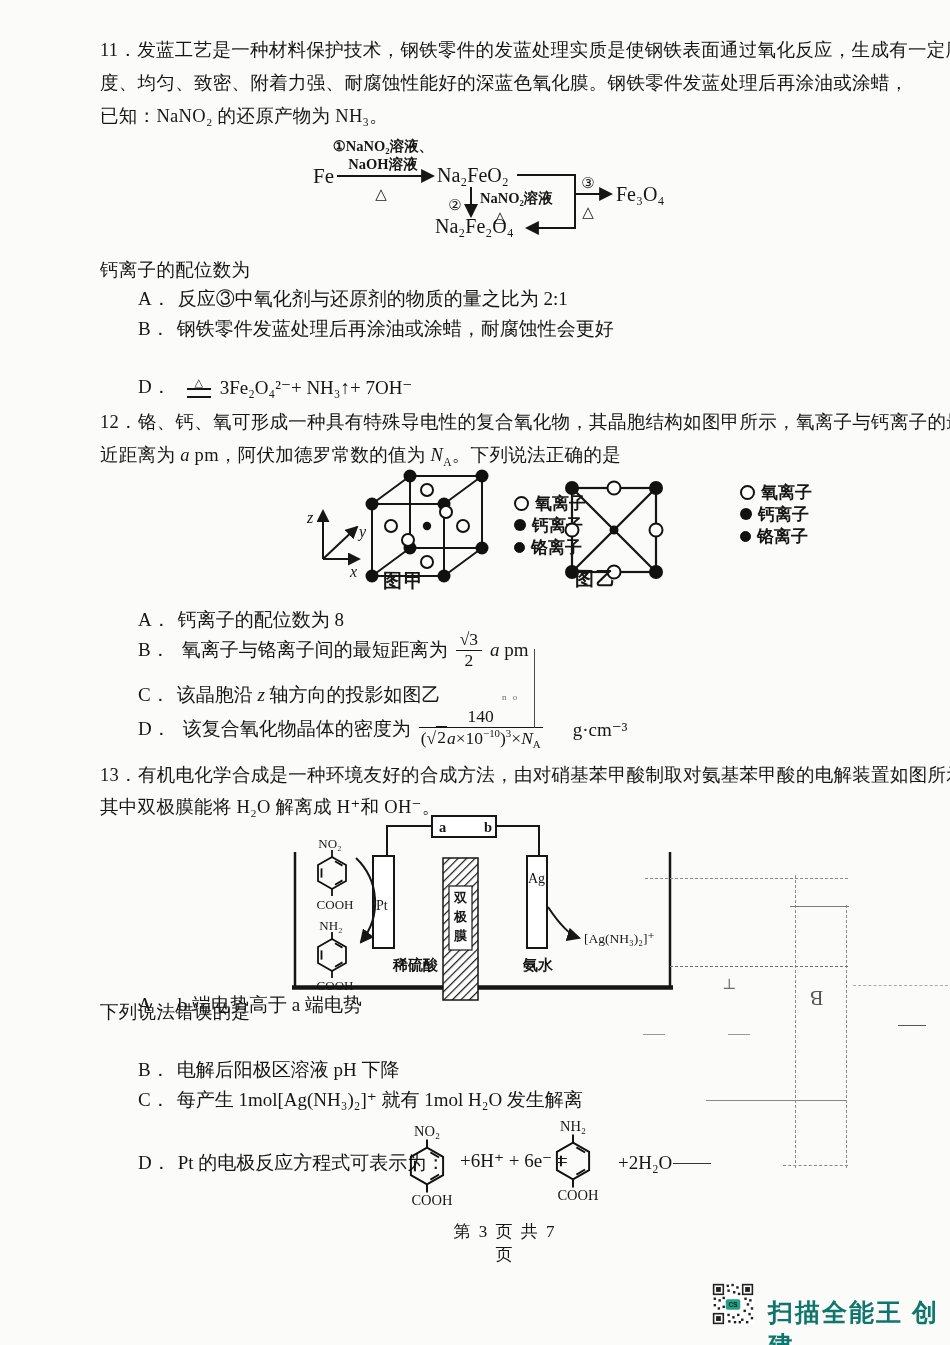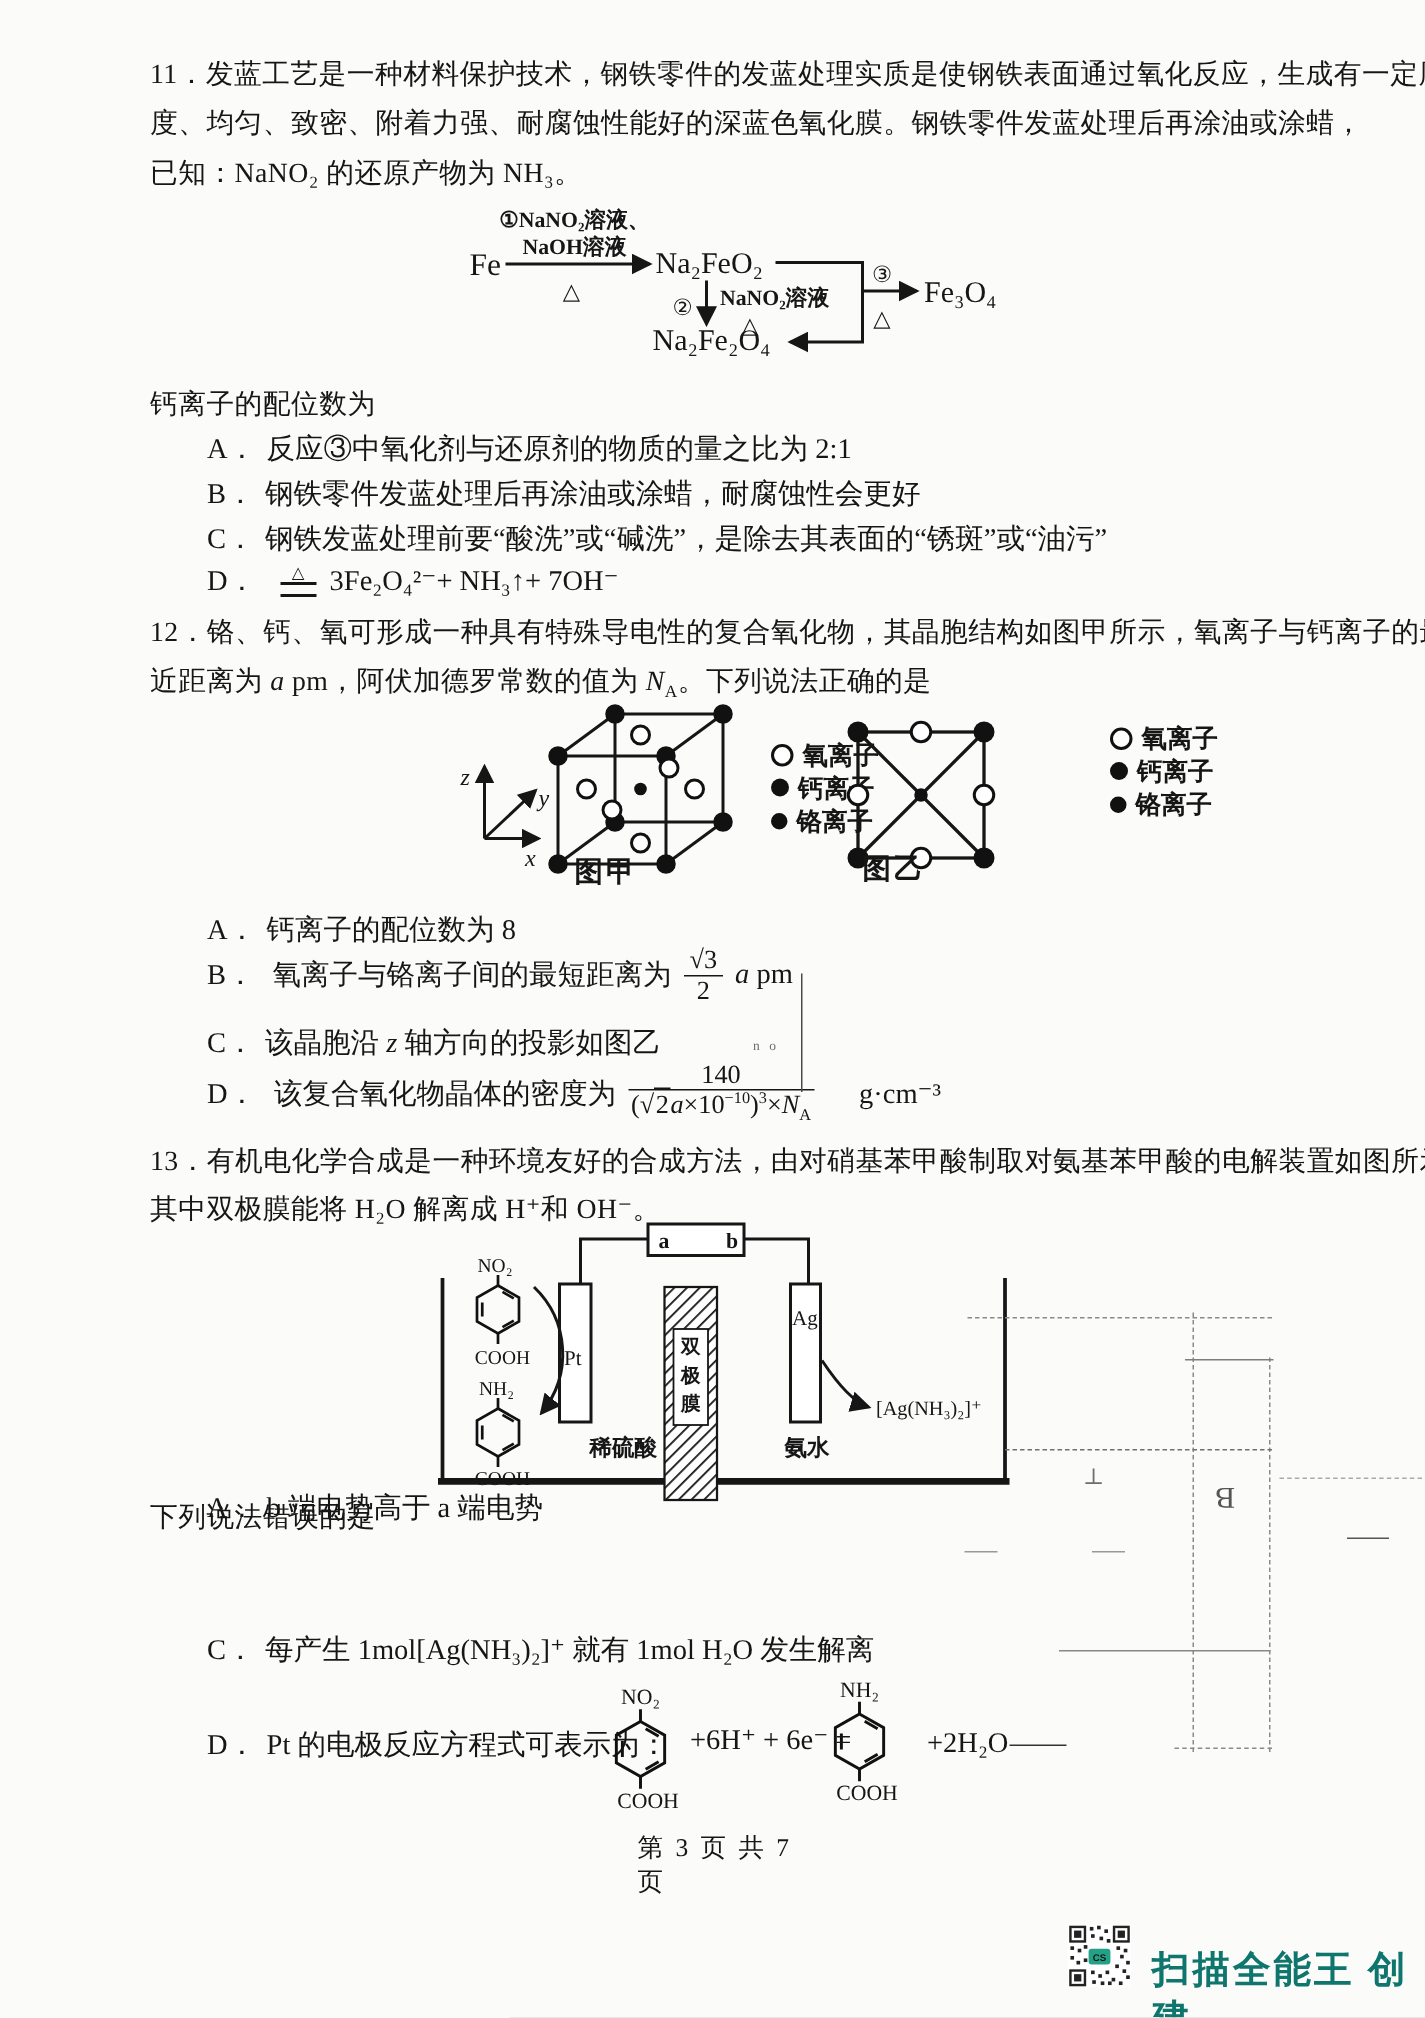--- a/index.html
+++ b/index.html
@@ -76,9 +76,6 @@
   <div class="option" style="left:138px;top:316px">
     <span class="lbl">B．</span><span>钢铁零件发蓝处理后再涂油或涂蜡，耐腐蚀性会更好</span>
   </div>
-  <div class="option" style="left:138px;top:346px">
-    <span class="lbl">C．</span><span>钢铁发蓝处理前要“酸洗”或“碱洗”，是除去其表面的“锈斑”或“油污”</span>
-  </div>
   <div class="option frow" style="left:138px;top:372px;height:30px">
     <span class="lbl">D．</span>
     <span class="eqd">

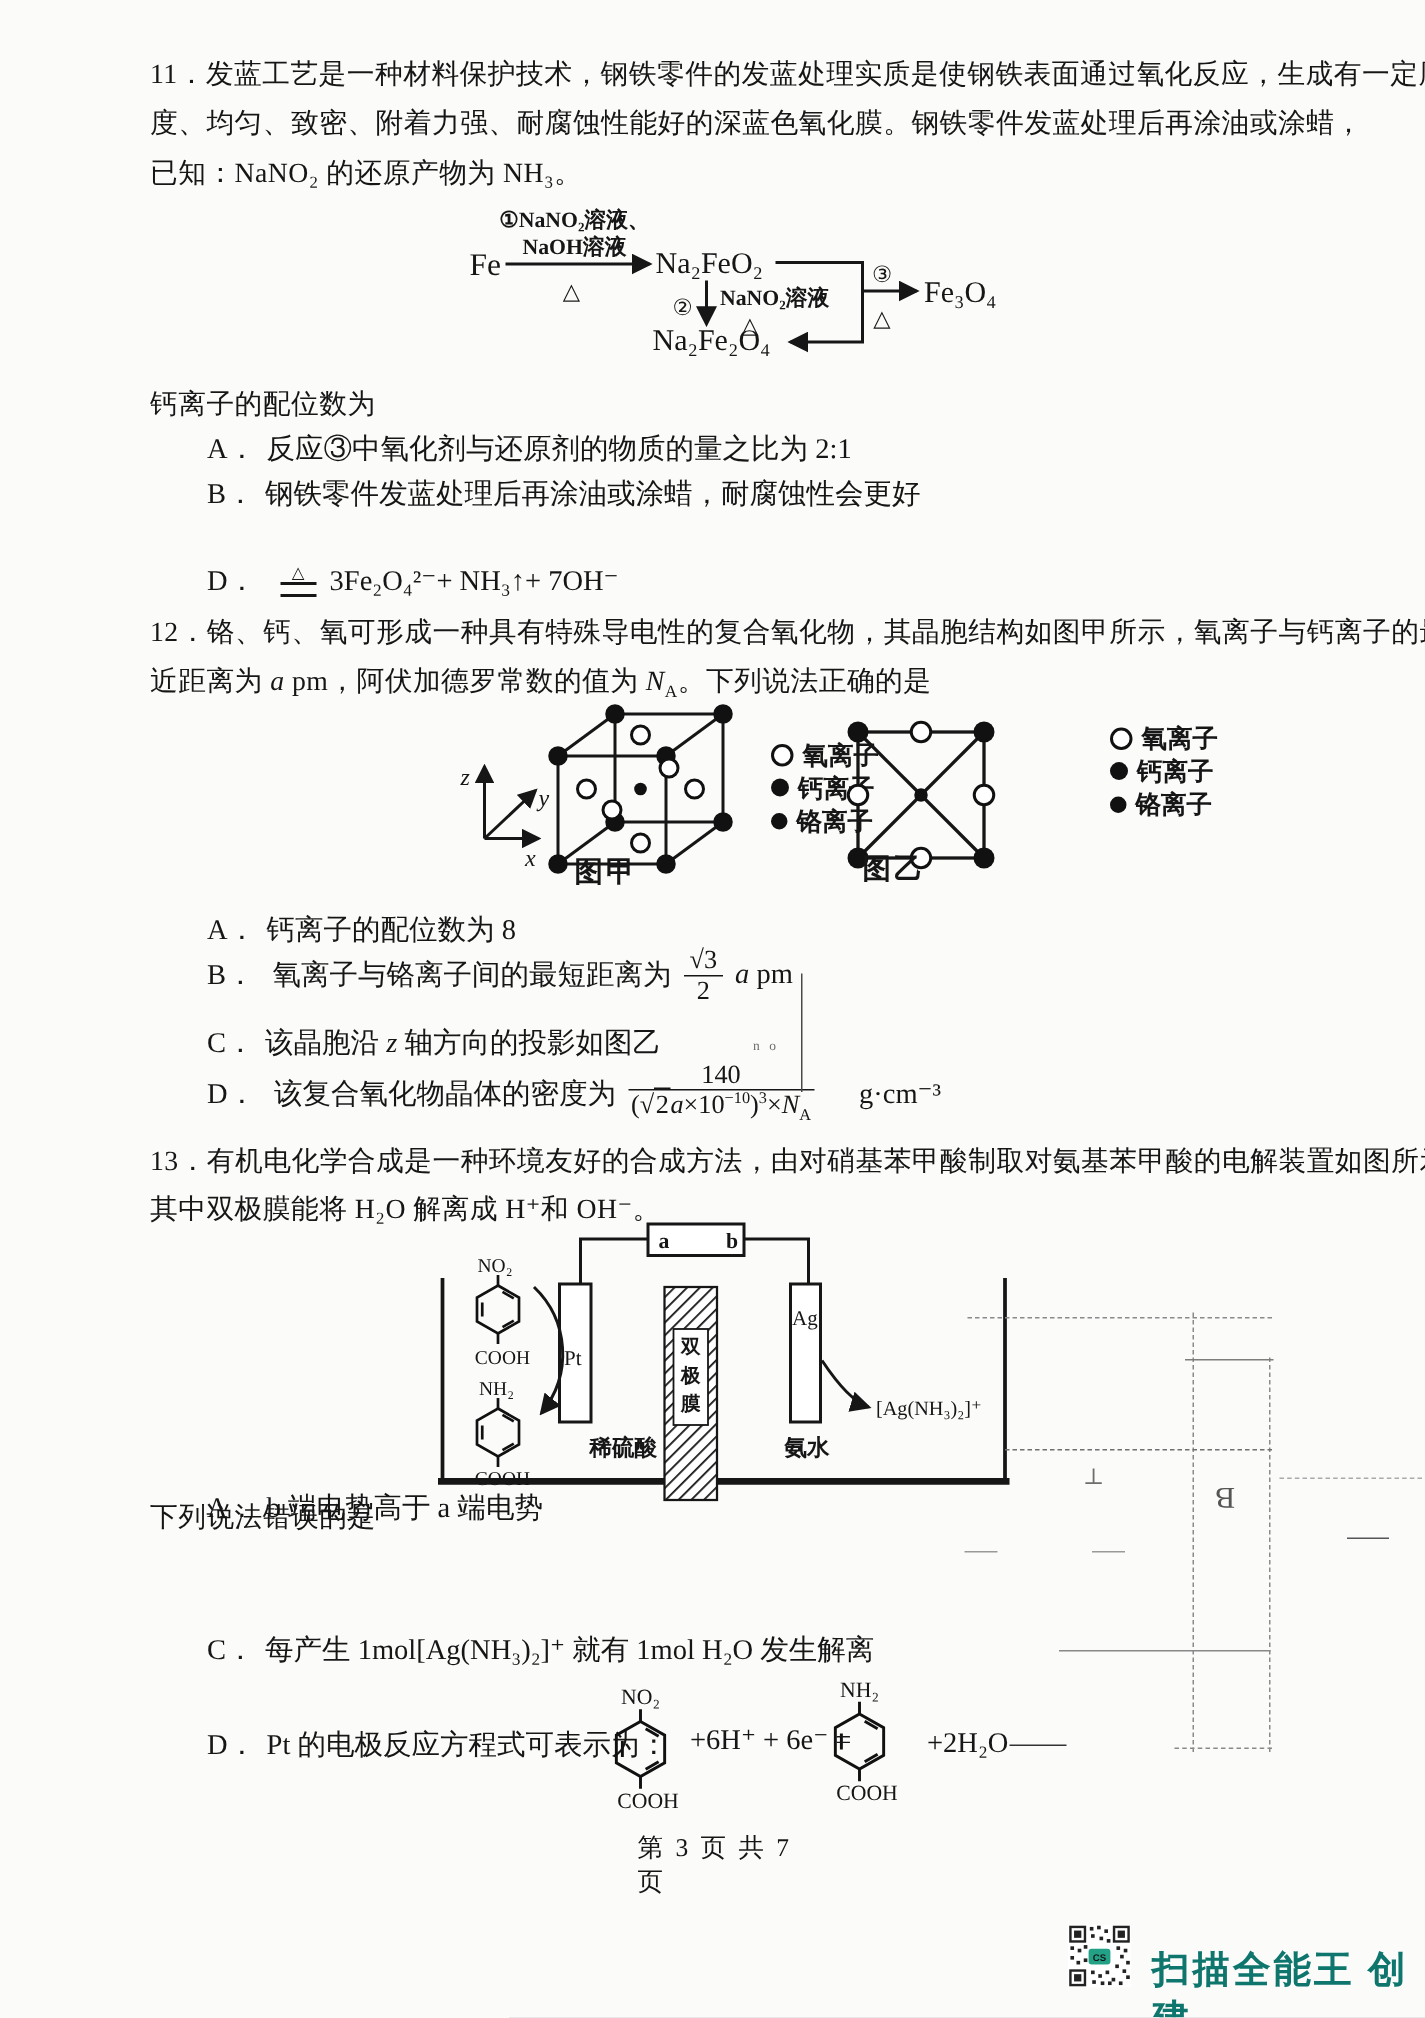--- a/index.html
+++ b/index.html
@@ -271,6 +271,9 @@
   <div class="option" style="left:138px;top:992px">
     <span class="lbl">A．</span><span>b 端电势高于 a 端电势</span>
   </div>
+  <div class="option" style="left:138px;top:1057px">
+    <span class="lbl">B．</span><span>电解后阳极区溶液 pH 下降</span>
+  </div>
   <div class="option" style="left:138px;top:1087px">
     <span class="lbl">C．</span><span>每产生 1mol[Ag(NH₃)₂]⁺ 就有 1mol H₂O 发生解离</span>
   </div>

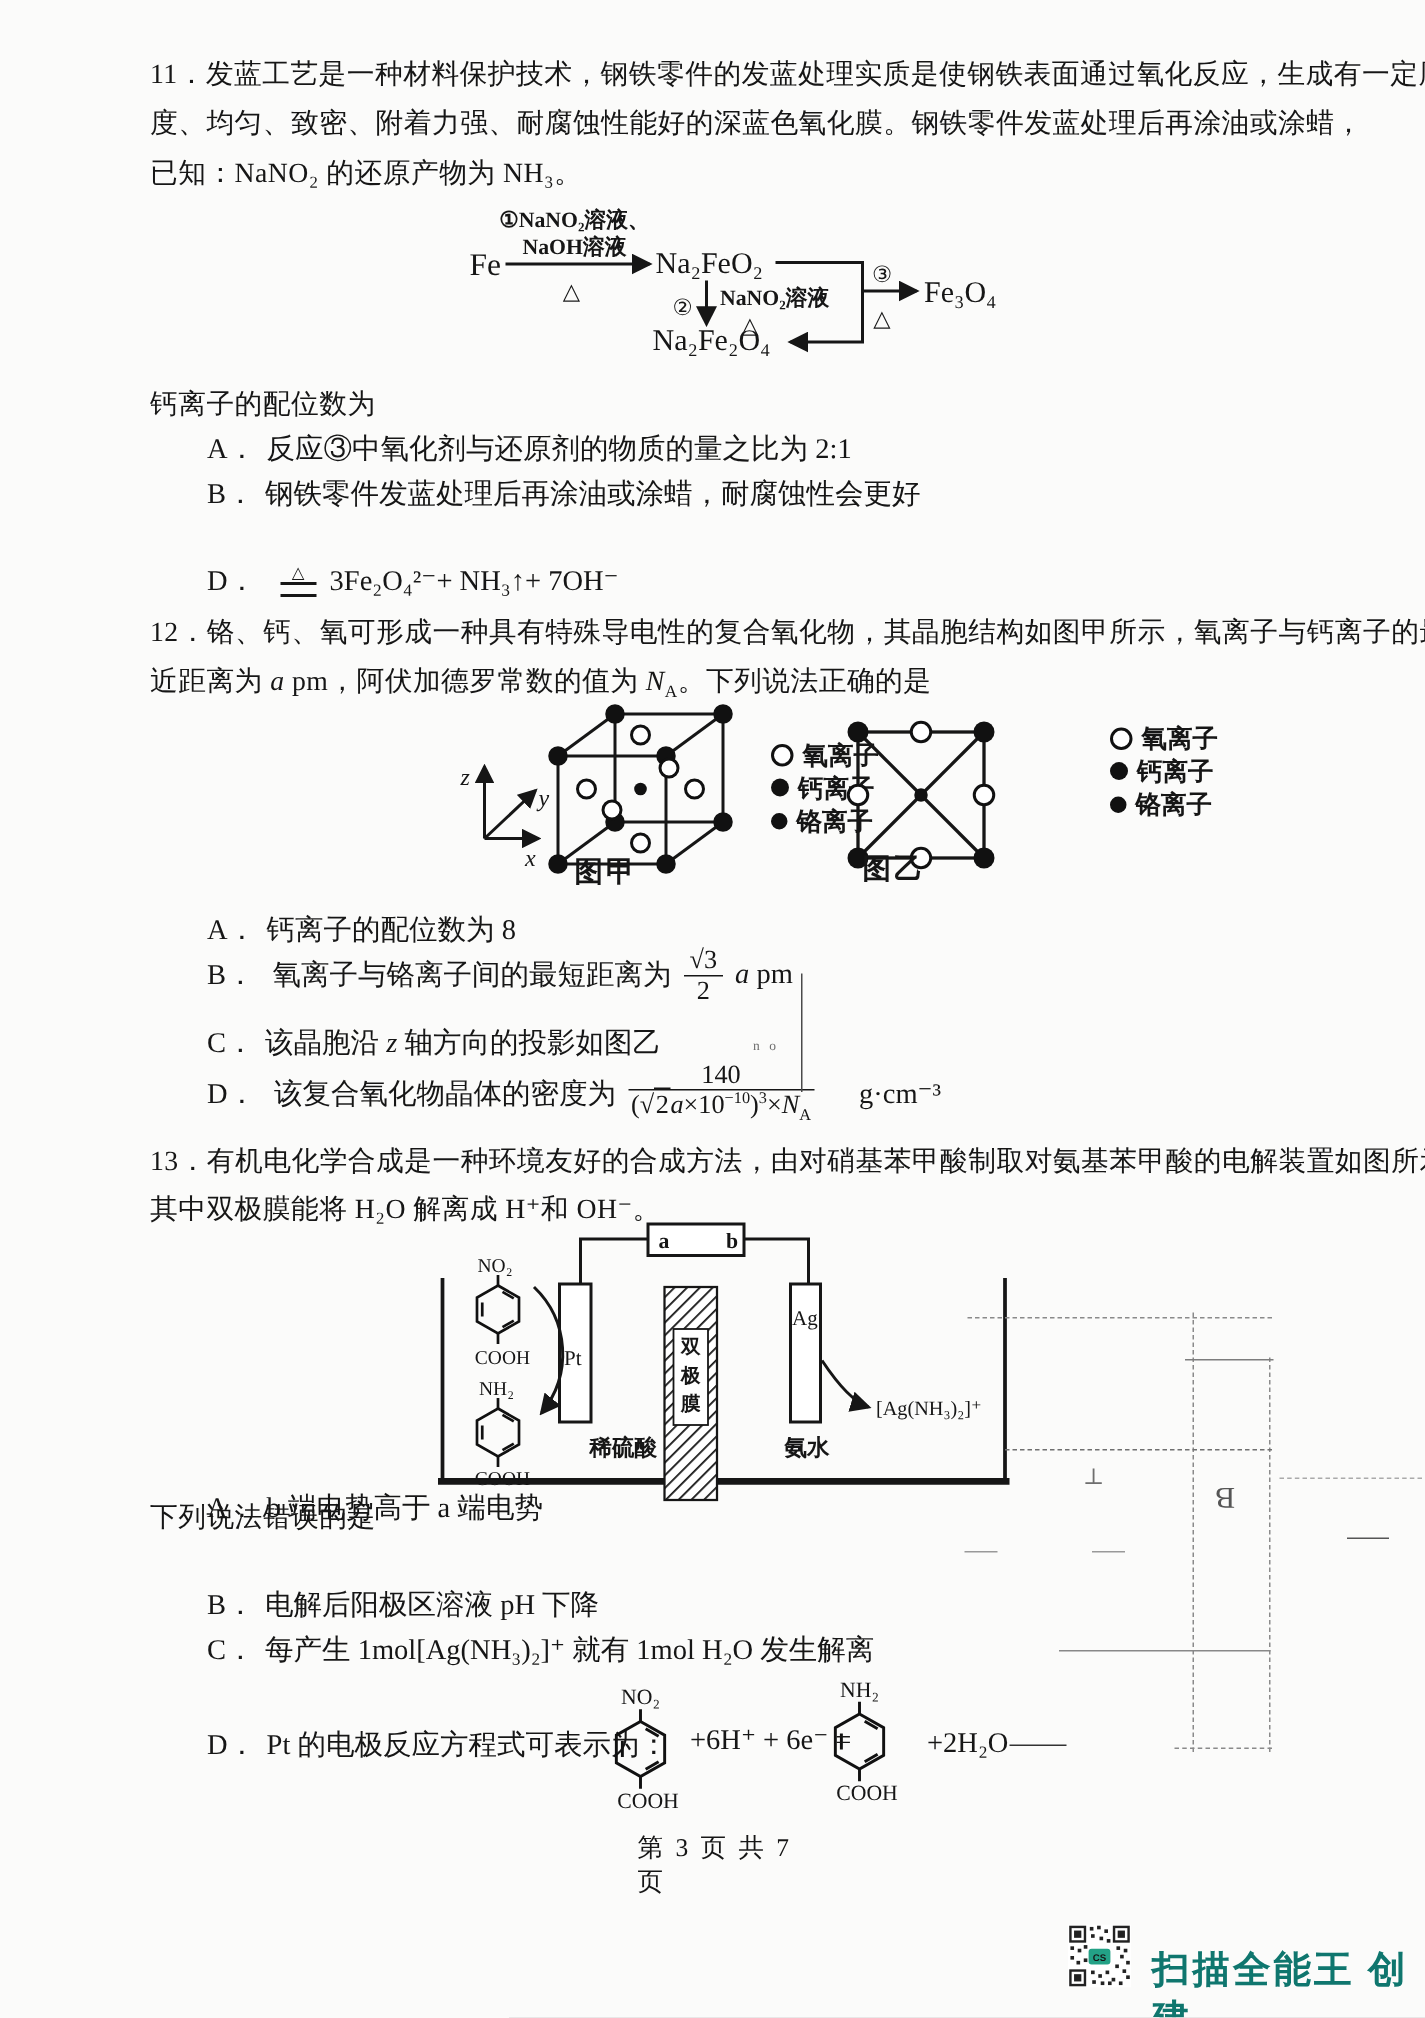--- a/index.html
+++ b/index.html
@@ -303,7 +303,7 @@
   <div class="option" style="left:618px;top:1152px">+2H₂O</div>
   <div class="abs" style="left:673px;top:1163px;width:38px;border-top:1.8px solid #333"></div>
 
-  <div class="footer" style="left:425px;top:1220px;width:120px;">第 3 页 共 7 页</div>
+  <div class="footer" style="left:445px;top:1220px;width:120px;text-align:center">第 3 页 共 7 页</div>
 
   <svg class="abs" style="left:712px;top:1283px" width="42" height="42" viewBox="0 0 52 52">
     <rect width="52" height="52" fill="#fff"></rect>

